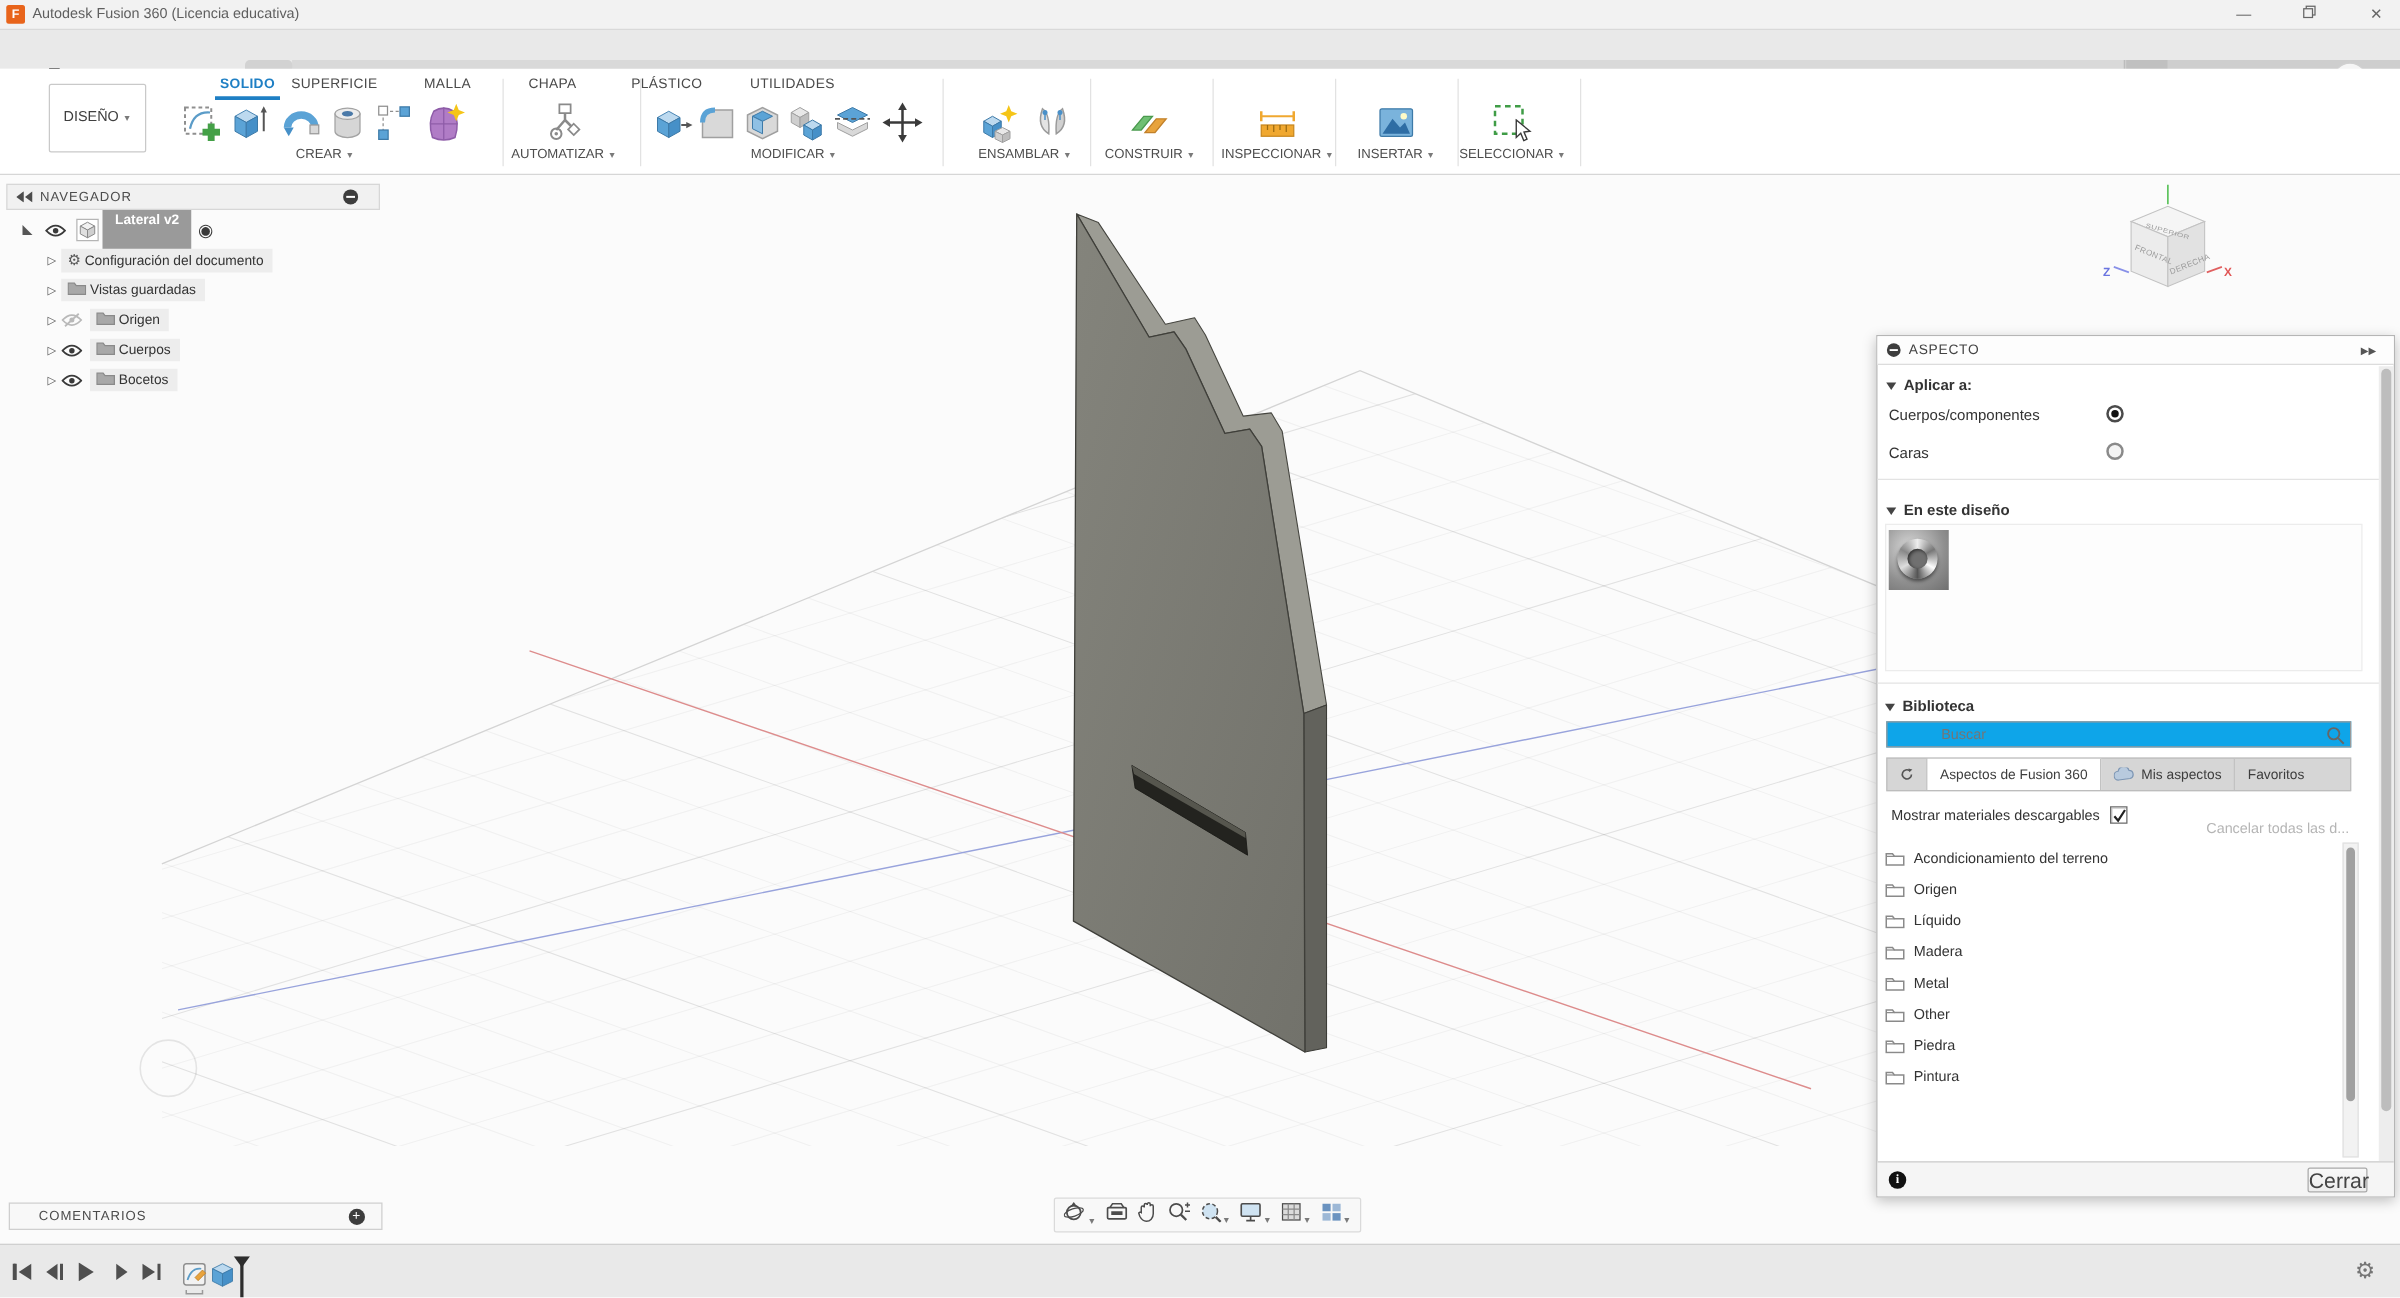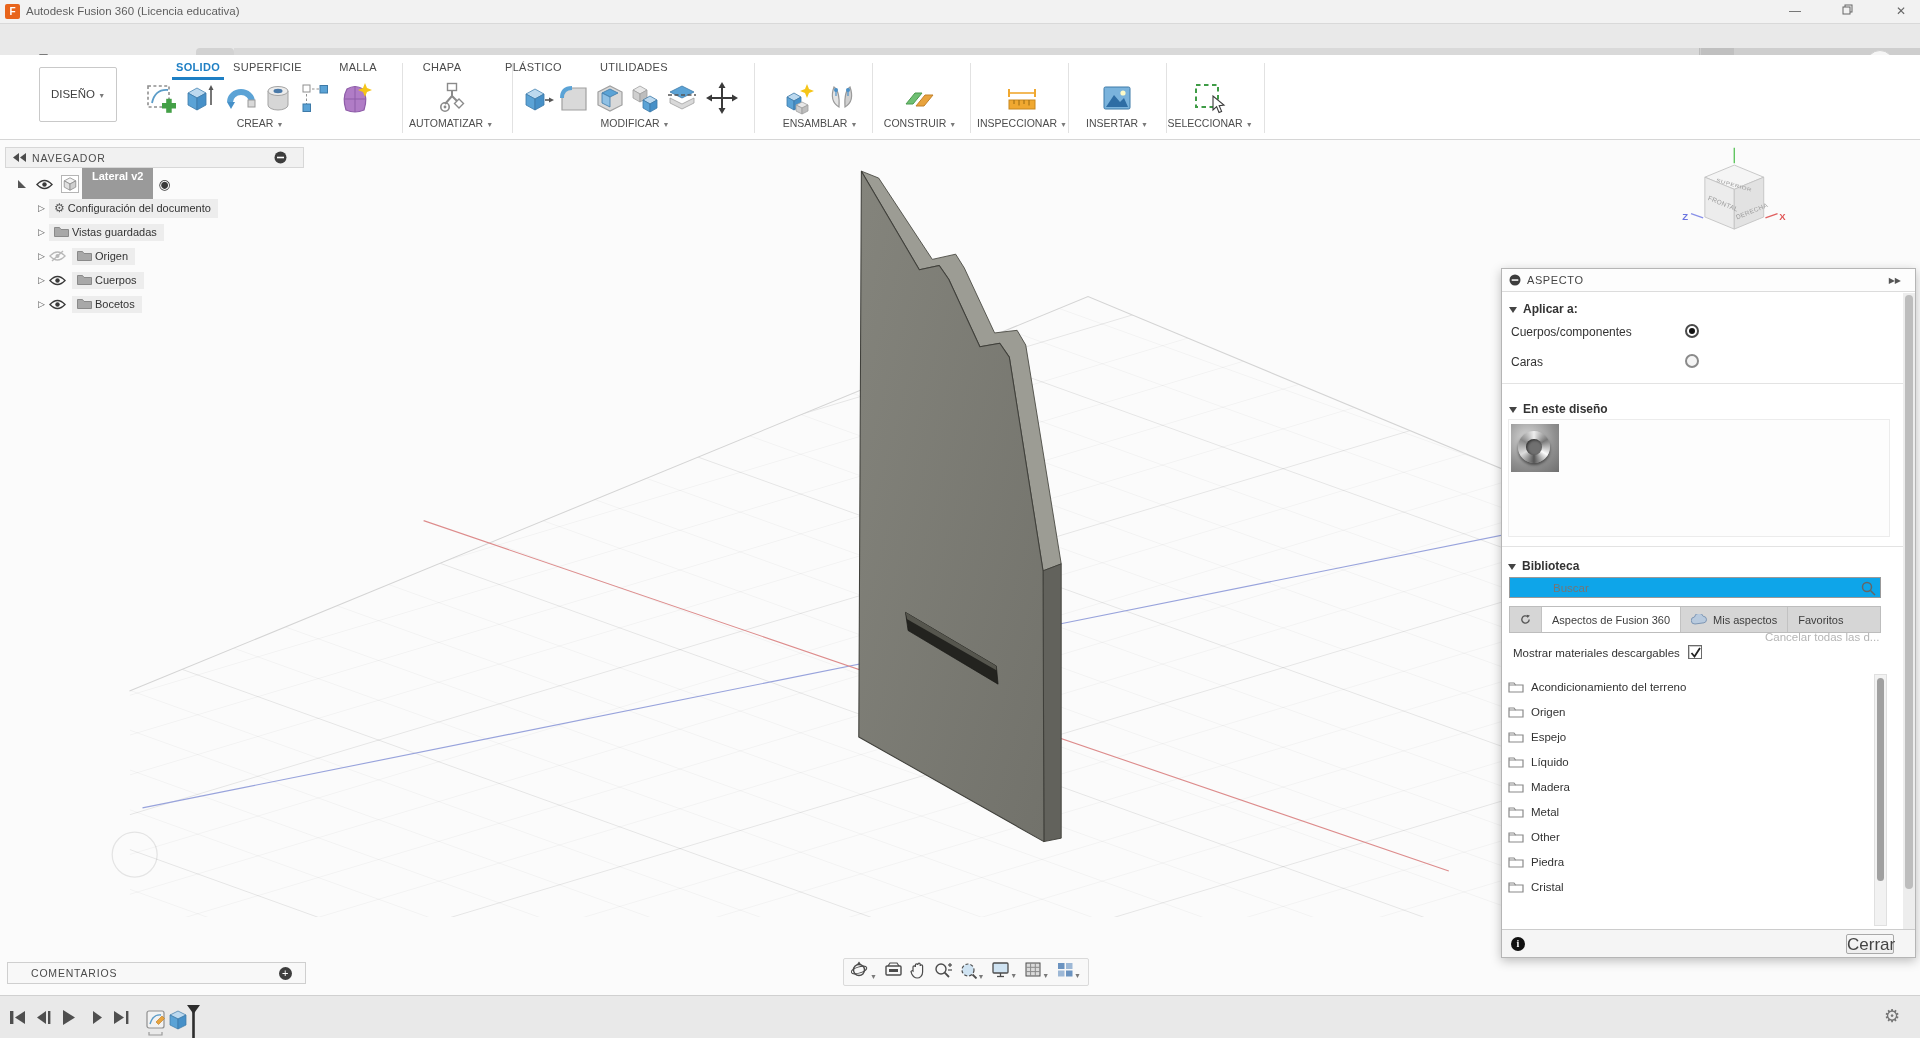--- a/index.html
+++ b/index.html
@@ -565,7 +565,7 @@
         <polyline points="2.5,7 5.5,10.5 11,2" fill="none" stroke="#222" stroke-width="1.8"></polyline>
       </svg>
   </div>
-  <div class="abs graytxt" style="left:263px;top:362px;">Cancelar todas las d...</div>
+  <div class="abs graytxt" style="left:263px;top:388px;">Cancelar todas las d...</div>
 
   <div class="abs" style="left:6px;top:405px;width:365px;">
     <div class="folder-row">

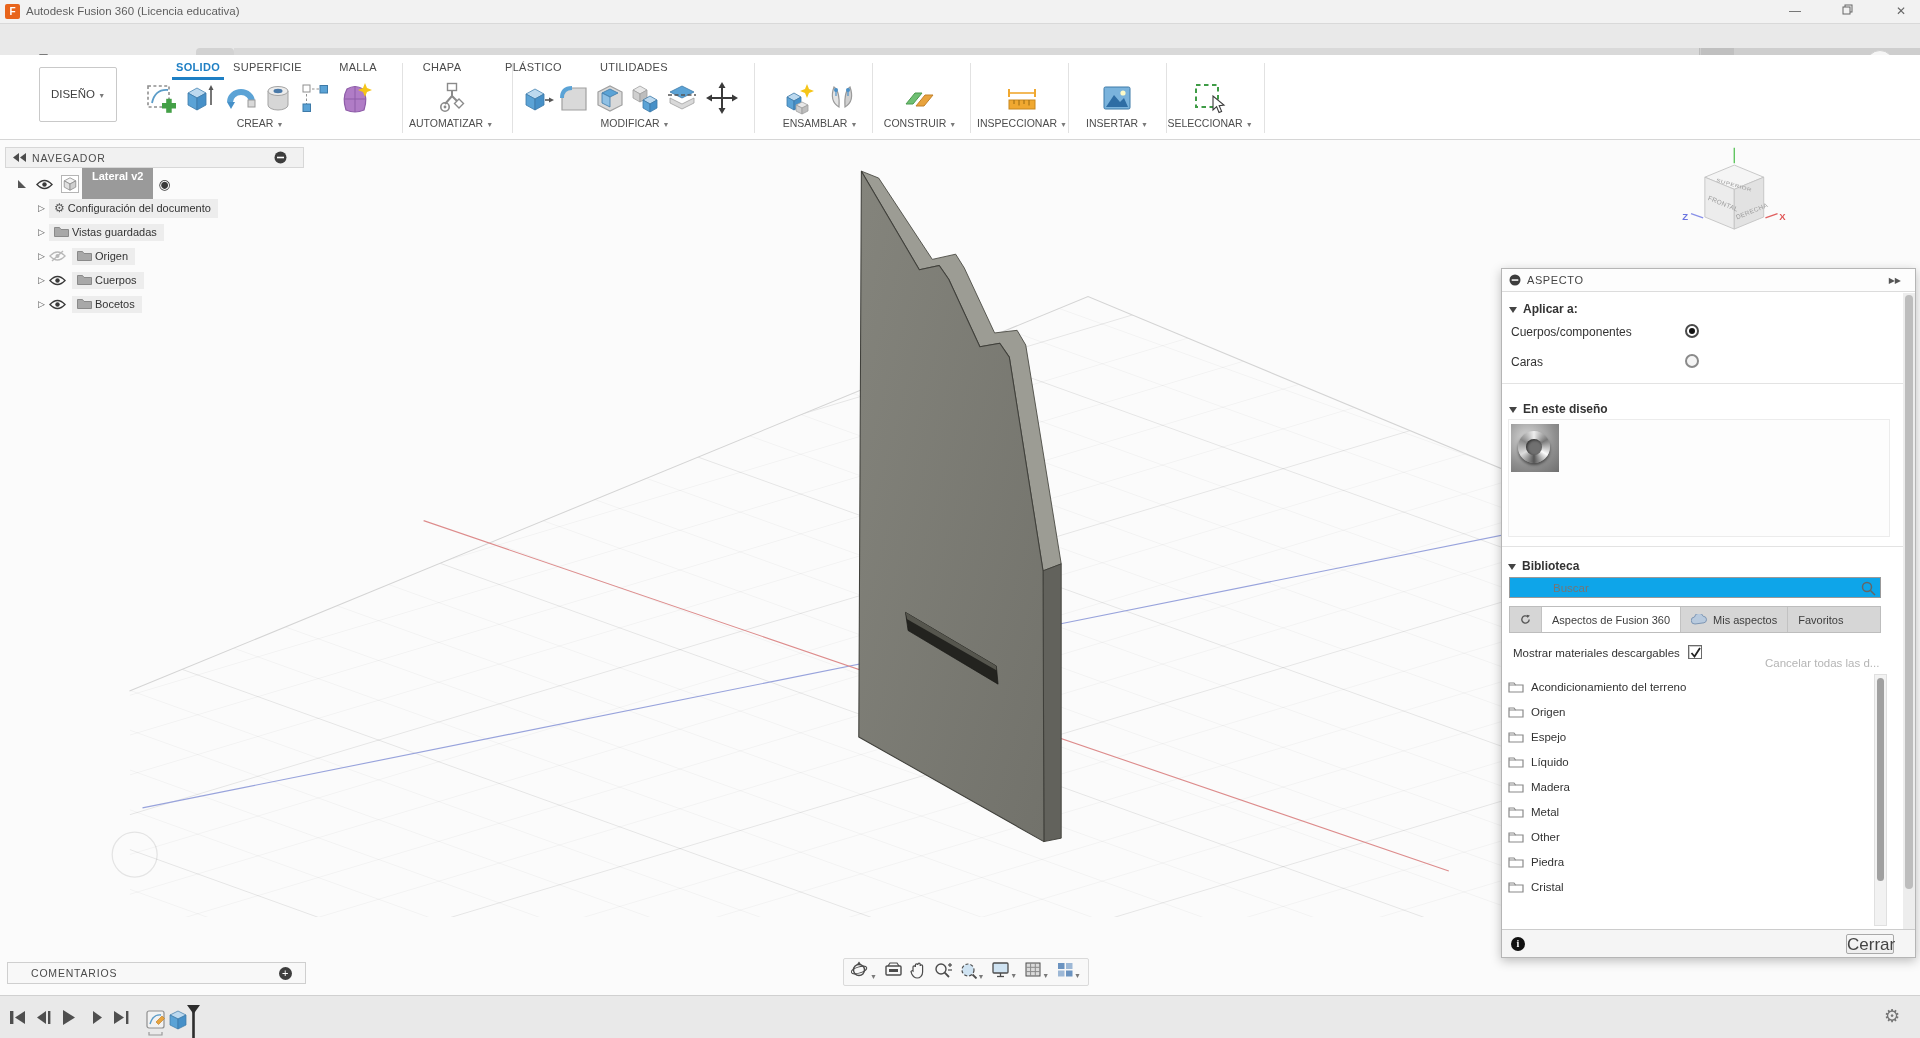--- a/index.html
+++ b/index.html
@@ -587,13 +587,6 @@
           <path d="M1 2 h5 l1.5 2 h7.5 v7 h-14 z" fill="#fff" stroke="#8a8a8a" stroke-width="1.2"></path>
           <path d="M1 4 h6.5" stroke="#8a8a8a"></path>
         </svg>
-        <span class="lbl">Espejo</span>
-      </div>
-    <div class="folder-row">
-        <svg width="16" height="12" viewBox="0 0 16 12">
-          <path d="M1 2 h5 l1.5 2 h7.5 v7 h-14 z" fill="#fff" stroke="#8a8a8a" stroke-width="1.2"></path>
-          <path d="M1 4 h6.5" stroke="#8a8a8a"></path>
-        </svg>
         <span class="lbl">Líquido</span>
       </div>
     <div class="folder-row">

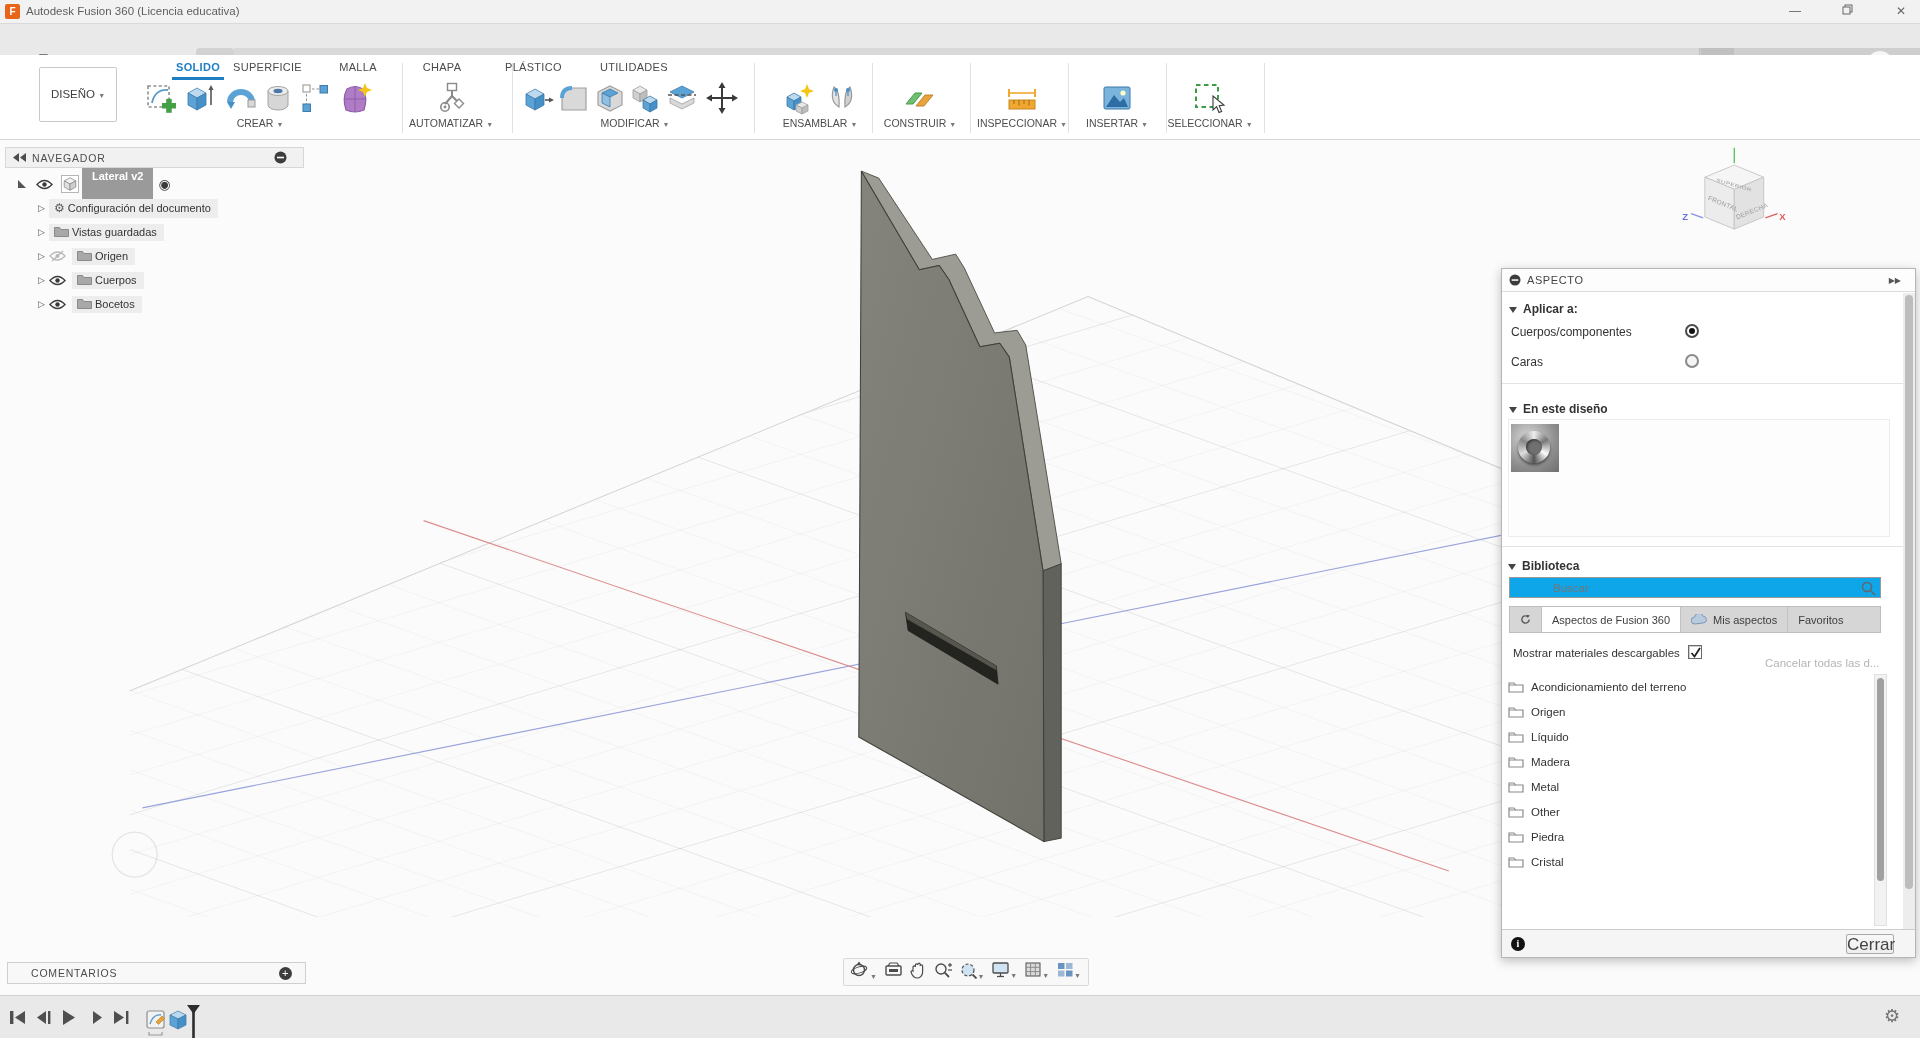--- a/index.html
+++ b/index.html
@@ -622,7 +622,7 @@
           <path d="M1 2 h5 l1.5 2 h7.5 v7 h-14 z" fill="#fff" stroke="#8a8a8a" stroke-width="1.2"></path>
           <path d="M1 4 h6.5" stroke="#8a8a8a"></path>
         </svg>
-        <span class="lbl">Cristal</span>
+        <span class="lbl">Pintura</span>
       </div>
   </div>
 

